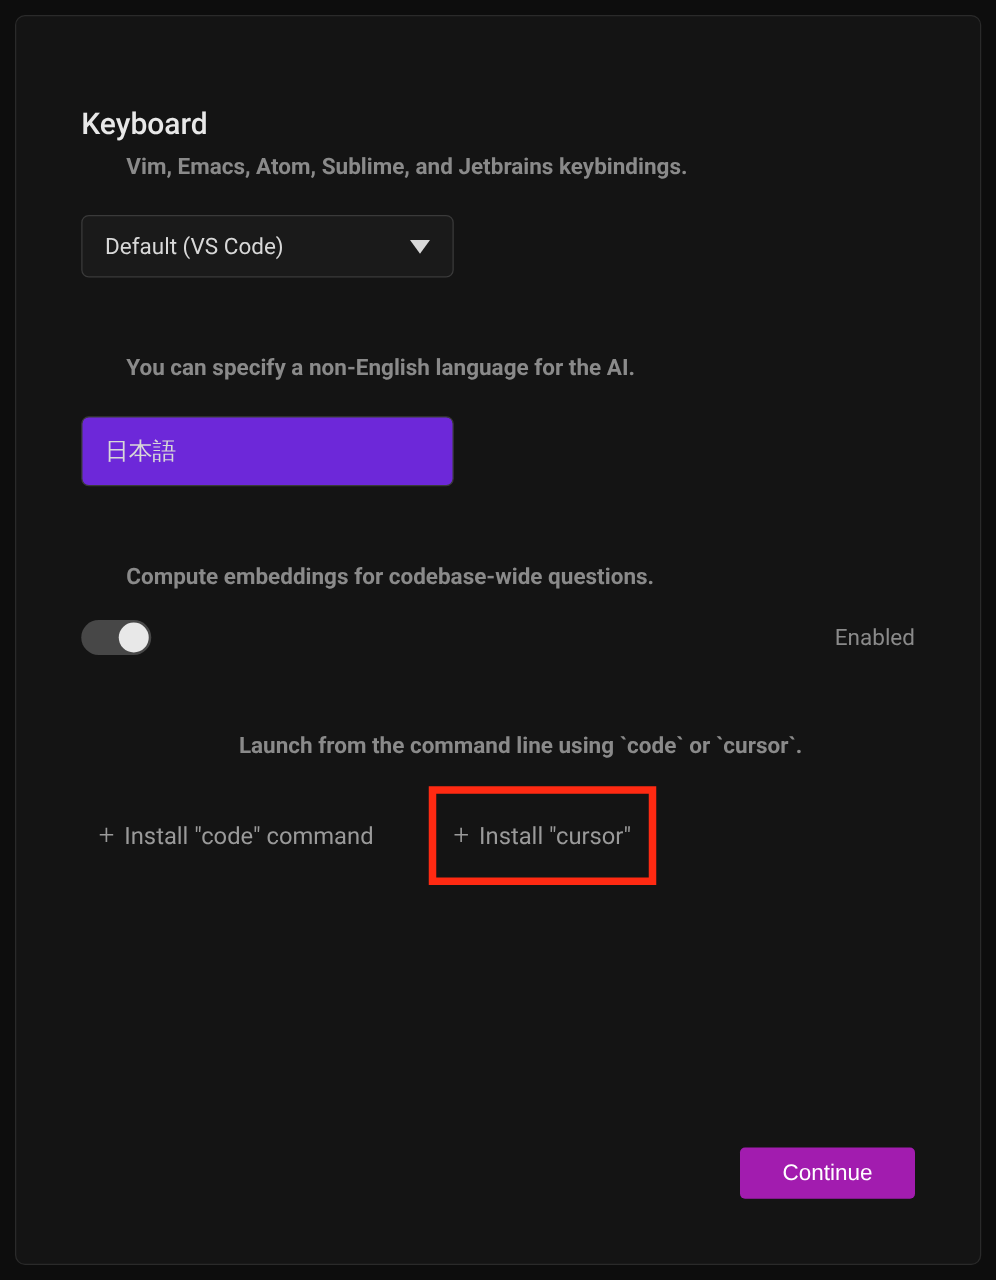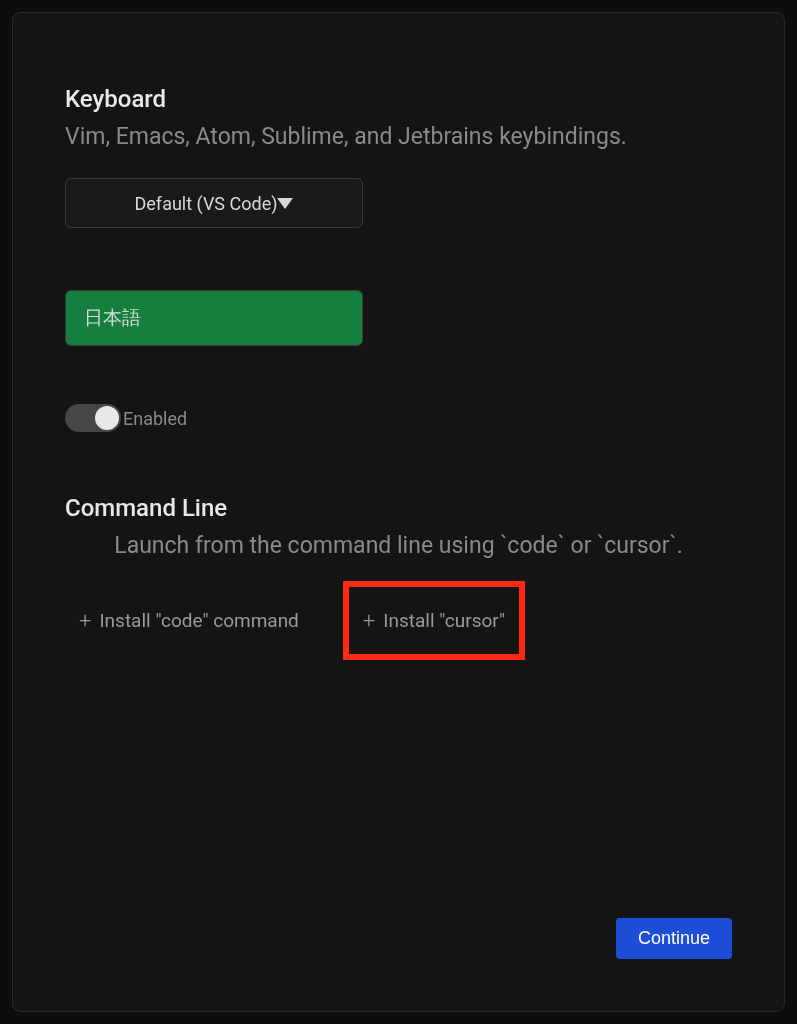--- a/index.html
+++ b/index.html
@@ -35,9 +35,10 @@
     }
     .section-desc {
       color: #8a8a8a;
-      font-size: 23px;
-      font-weight: 400;
+      font-size: 18px;
+      font-weight: 700;
       margin-bottom: 28px;
+      margin-left: 36px;
     }
     .select-box {
       display: inline-flex;

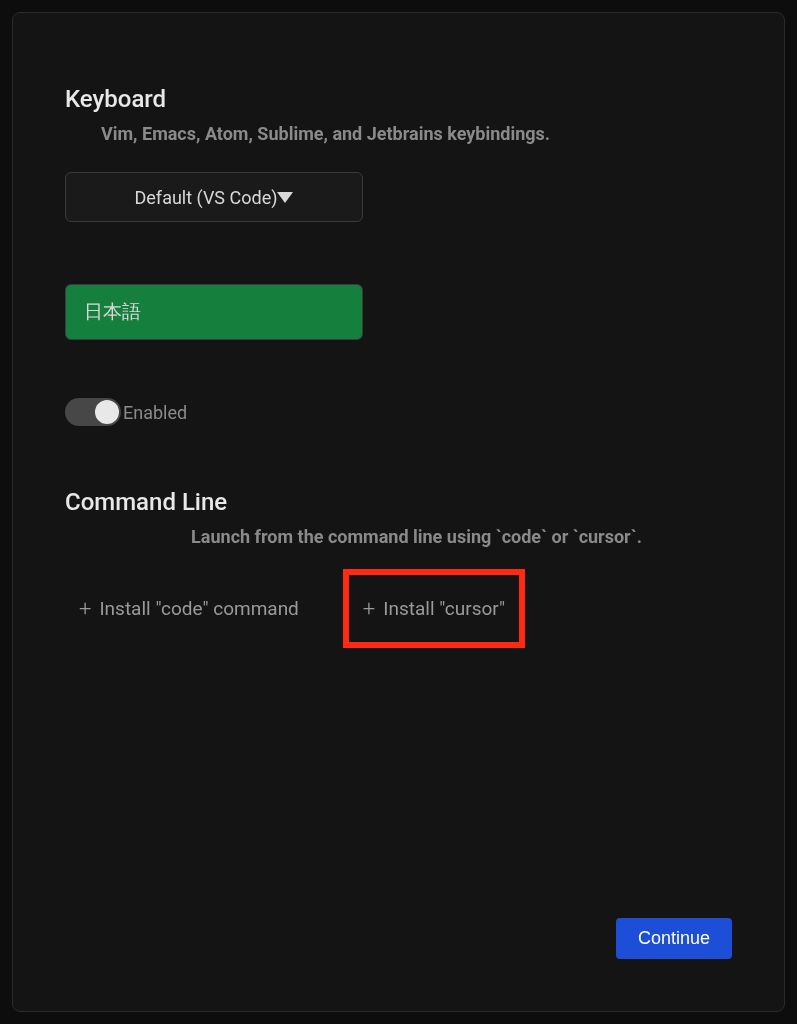--- a/index.html
+++ b/index.html
@@ -43,7 +43,7 @@
     .select-box {
       display: inline-flex;
       align-items: center;
-      justify-content: center;
+      justify-content: space-between;
       background: #1a1a1a;
       border: 1px solid #3a3a3a;
       border-radius: 6px;

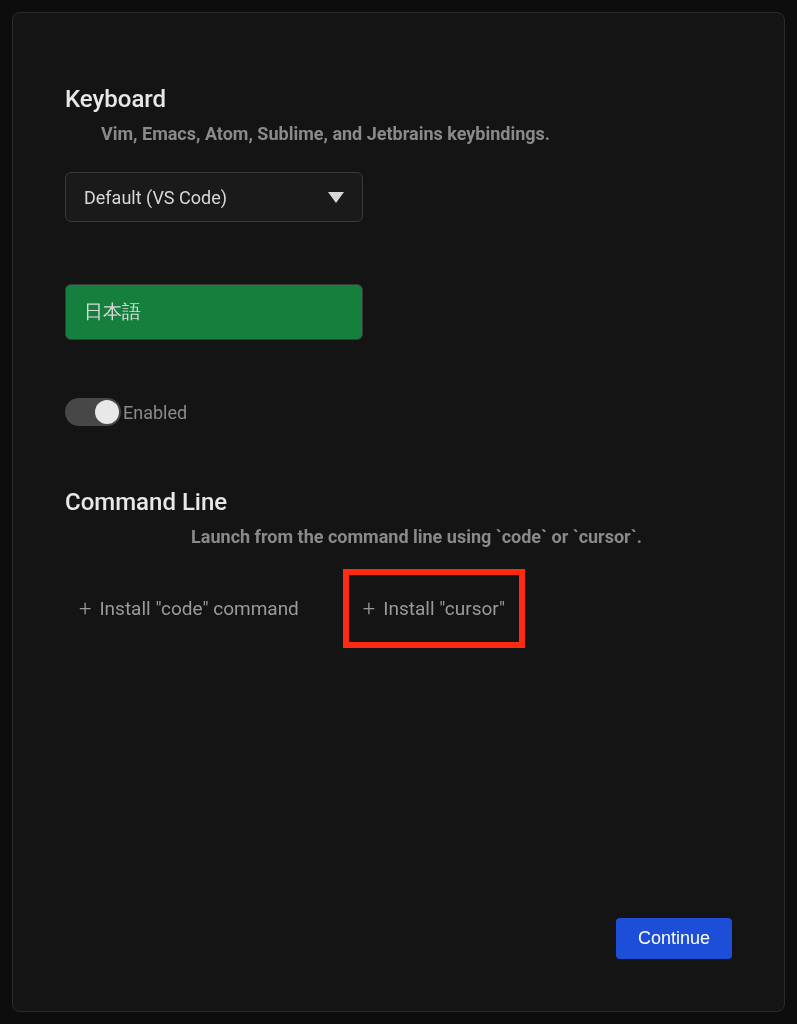--- a/index.html
+++ b/index.html
@@ -162,6 +162,7 @@
   </div>
 
   <div class="section">
+    <div class="section-desc">You can specify a non-English language for the AI.</div>
     <div class="input-box">
       <span>日本語</span>
     </div>

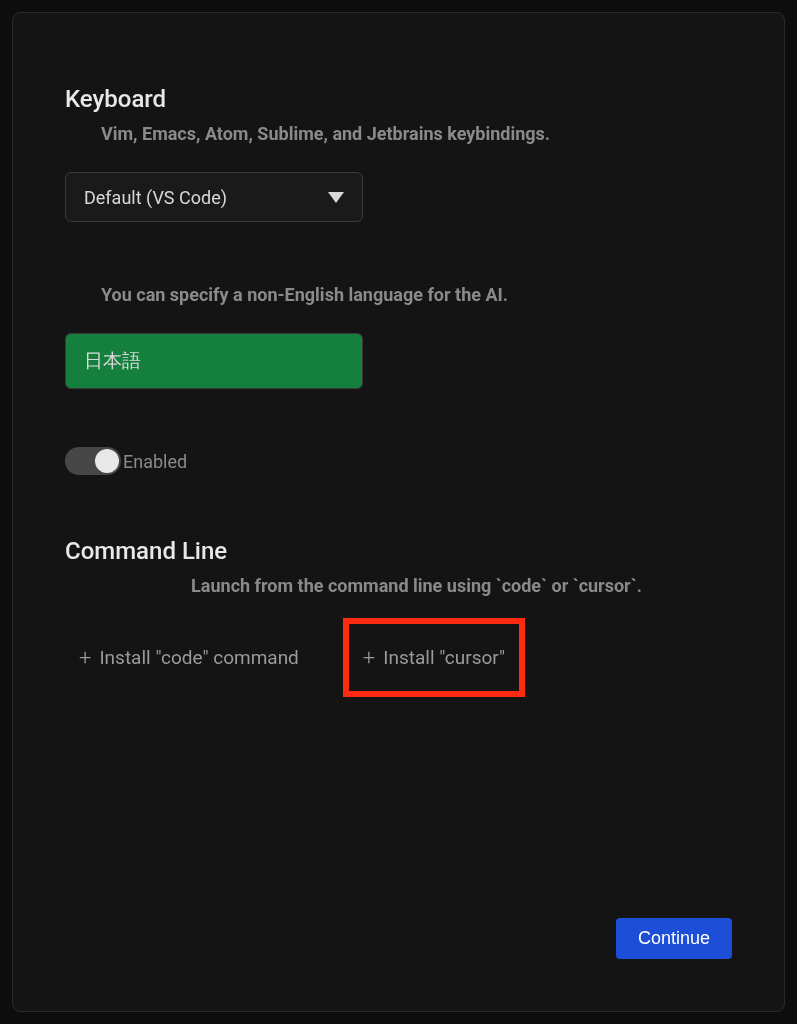--- a/index.html
+++ b/index.html
@@ -64,7 +64,7 @@
       border-top: 11px solid #d8d8d8;
     }
     .input-box {
-      background: #15803d;
+      background: #6d28d9;
       border: 1px solid #3a3a3a;
       border-radius: 6px;
       padding: 12px 18px;

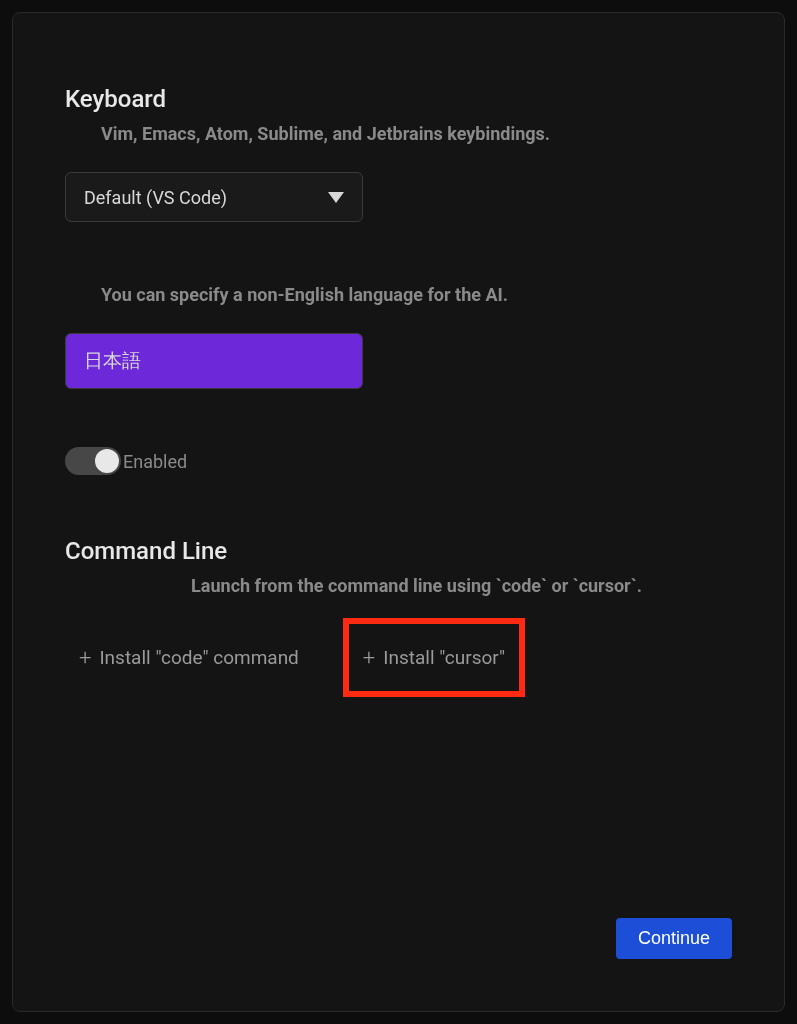--- a/index.html
+++ b/index.html
@@ -169,6 +169,7 @@
   </div>
 
   <div class="section">
+    <div class="section-desc">Compute embeddings for codebase-wide questions.</div>
     <div class="toggle-row">
       <div class="toggle">
         <div class="toggle-knob"></div>

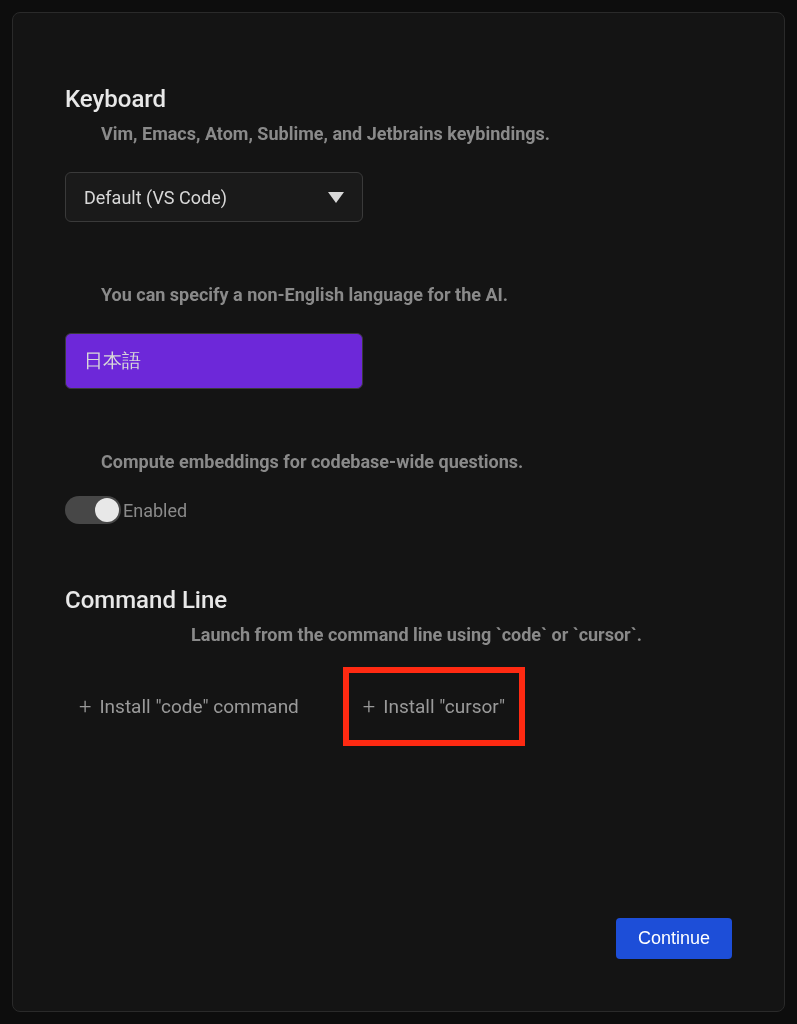--- a/index.html
+++ b/index.html
@@ -80,6 +80,7 @@
       align-items: center;
       gap: 2px;
       margin-top: -4px;
+      justify-content: space-between;
     }
     .toggle {
       width: 56px;

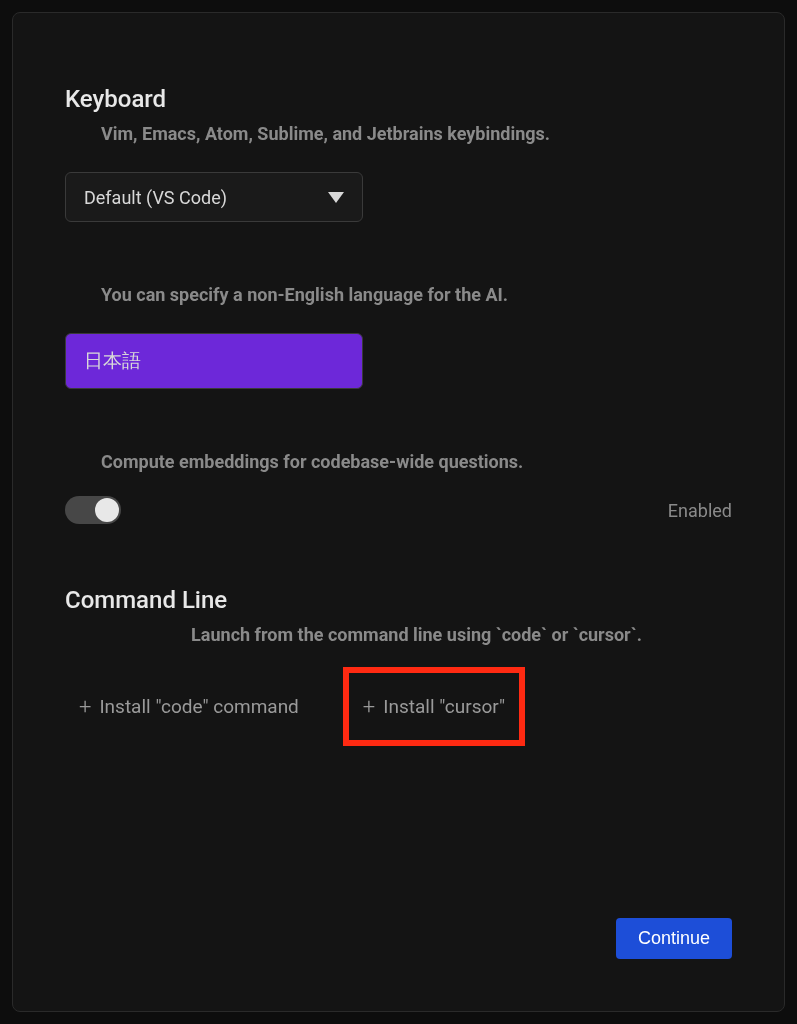--- a/index.html
+++ b/index.html
@@ -180,7 +180,6 @@
   </div>
 
   <div class="section cli-section">
-    <div class="section-title">Command Line</div>
     <div class="section-desc">Launch from the command line using `code` or `cursor`.</div>
     <div class="cli-buttons">
       <div class="cli-btn">

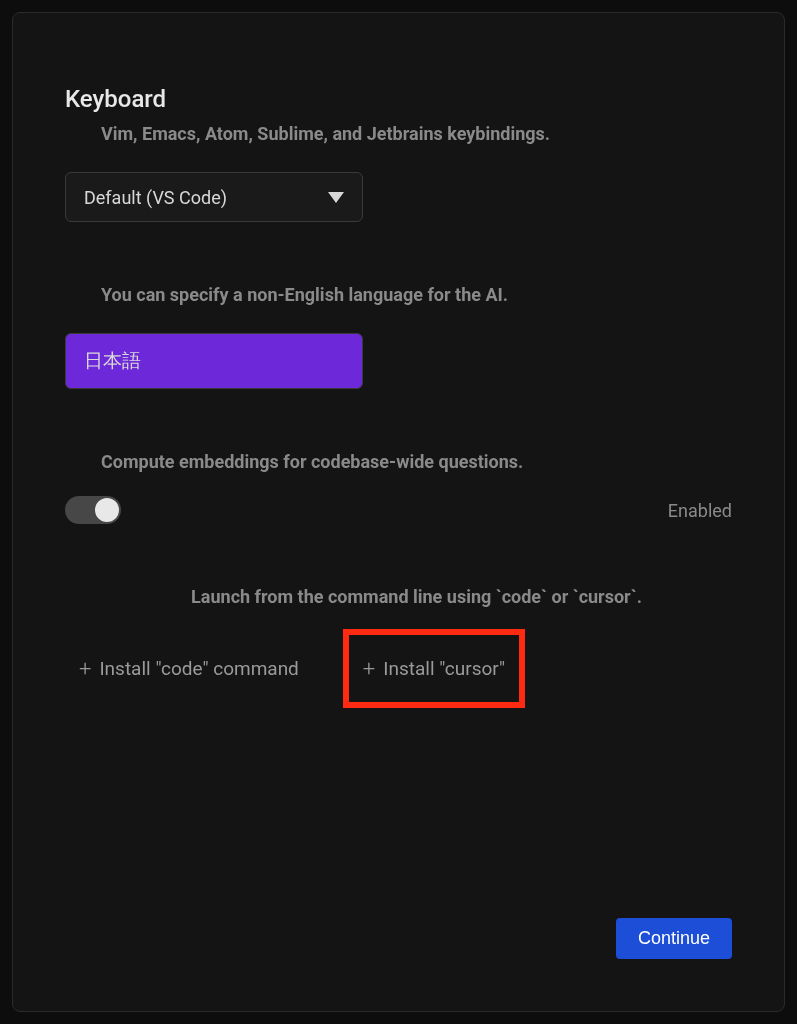--- a/index.html
+++ b/index.html
@@ -132,11 +132,11 @@
       justify-content: flex-end;
     }
     .continue-btn {
-      background: #1d4ed8;
+      background: #a21caf;
       color: #fff;
       border: none;
       border-radius: 4px;
-      padding: 10px 22px;
+      padding: 10px 34px;
       font-size: 18px;
       cursor: pointer;
     }

